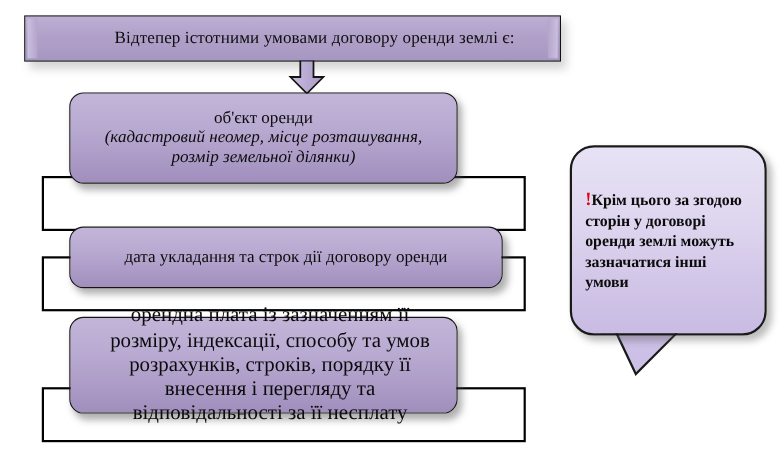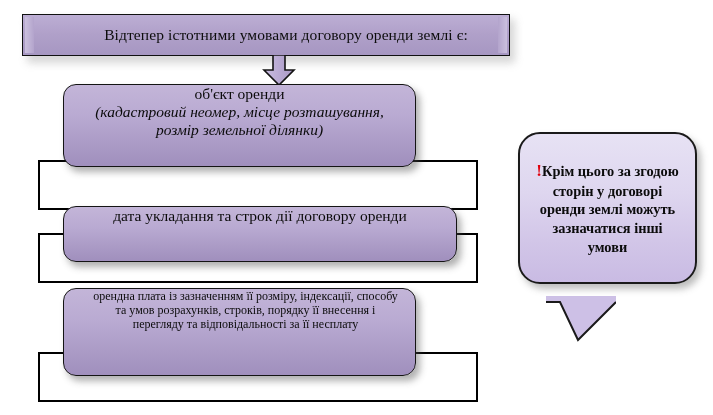--- a/index.html
+++ b/index.html
@@ -32,7 +32,7 @@
      border-radius:13px;
      background:linear-gradient(180deg,#c3b5d8 0%,#b9aad2 38%,#ab9bc6 72%,#a08fbd 100%);
      box-shadow:4px 5px 7px rgba(80,80,80,.45);
-     display:flex;align-items:flex-start;justify-content:center;text-align:center;
+     display:flex;align-items:center;justify-content:center;text-align:center;
      color:#0b0b0b;}
   .rbox .inner{padding:0 16px;width:100%;}
   .rbox .t1{font-size:15.5px;line-height:1.14;}

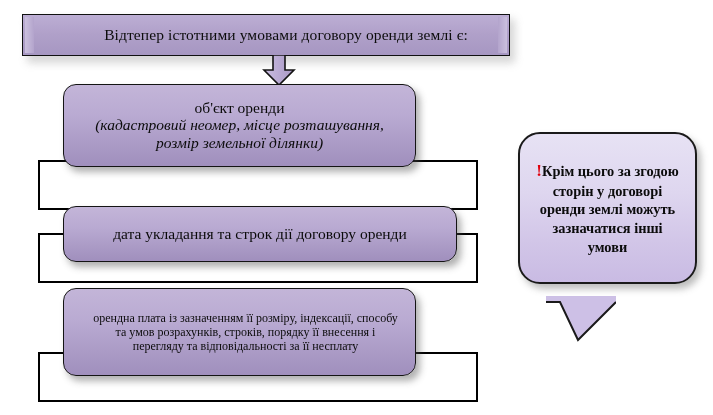--- a/index.html
+++ b/index.html
@@ -40,11 +40,11 @@
   .rbox .t3{font-size:12px;line-height:1.17;margin-left:12px;}
 
   
-  .bubble{position:absolute;left:518px;top:132px;width:179px;height:152px;
+  .bubble{position:absolute;left:518px;top:132px;width:179px;height:173px;
      border:2px solid #1a1a1a;box-sizing:border-box;border-radius:22px;
      background:linear-gradient(180deg,#e7e2f4 0%,#ded6ef 40%,#d2c6e8 72%,#c9bbe3 100%);
      box-shadow:4px 5px 7px rgba(90,90,90,.40);
-     display:flex;align-items:center;justify-content:center;text-align:center;}
+     display:flex;align-items:center;justify-content:center;}
   .bubble .btext{font-size:14.4px;line-height:1.30;font-weight:bold;color:#0b0b0b;padding:0 12px;}
   .bang{color:#e0000d;font-weight:bold;font-size:17px;}
   .tail{position:absolute;left:546px;top:296px;width:70px;height:46px;}

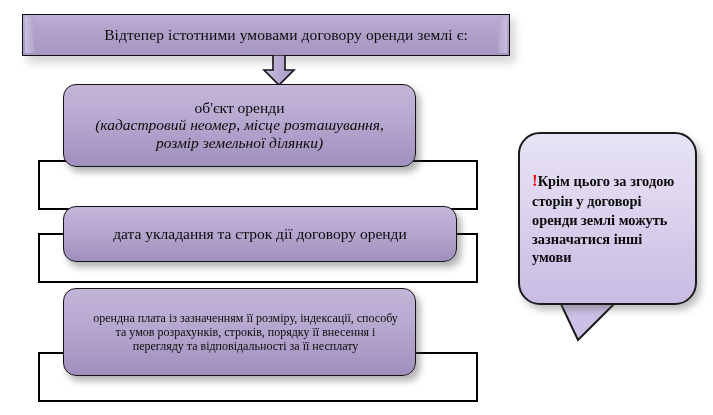--- a/index.html
+++ b/index.html
@@ -37,7 +37,7 @@
   .rbox .inner{padding:0 16px;width:100%;}
   .rbox .t1{font-size:15.5px;line-height:1.14;}
   .rbox .t2{font-size:15.5px;line-height:1.16;font-style:italic;}
-  .rbox .t3{font-size:12px;line-height:1.17;margin-left:12px;}
+  .rbox .t3{font-size:19px;line-height:1.17;margin-left:12px;}
 
   
   .bubble{position:absolute;left:518px;top:132px;width:179px;height:173px;

